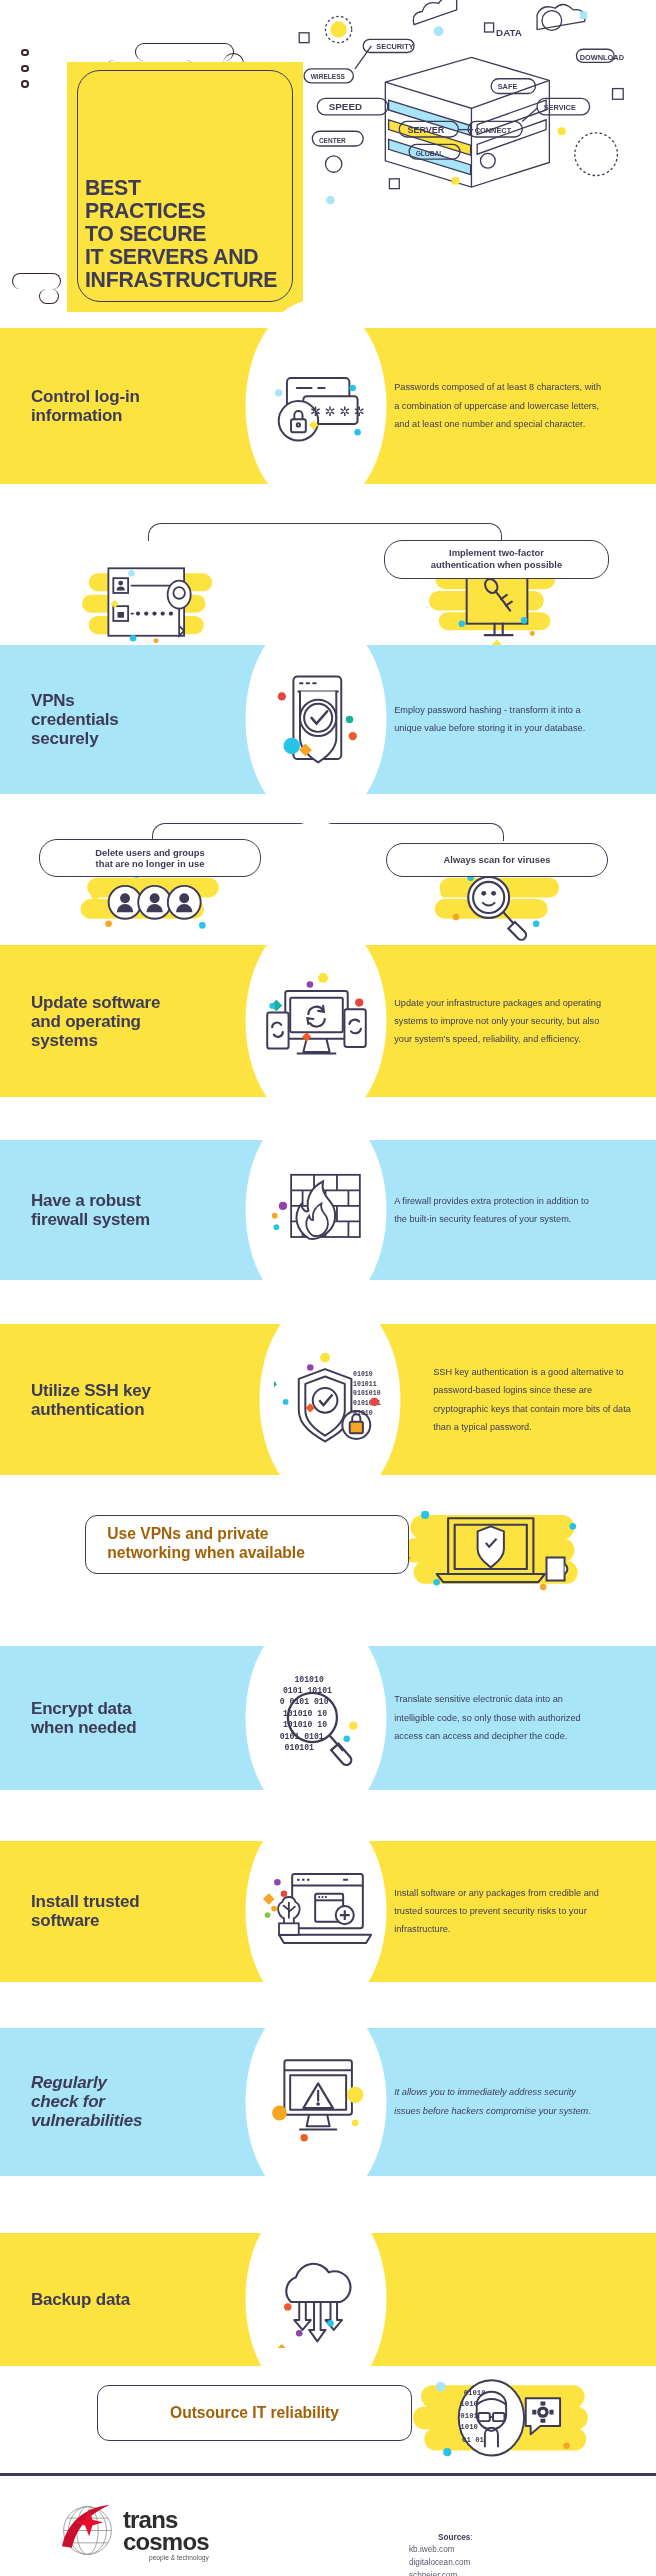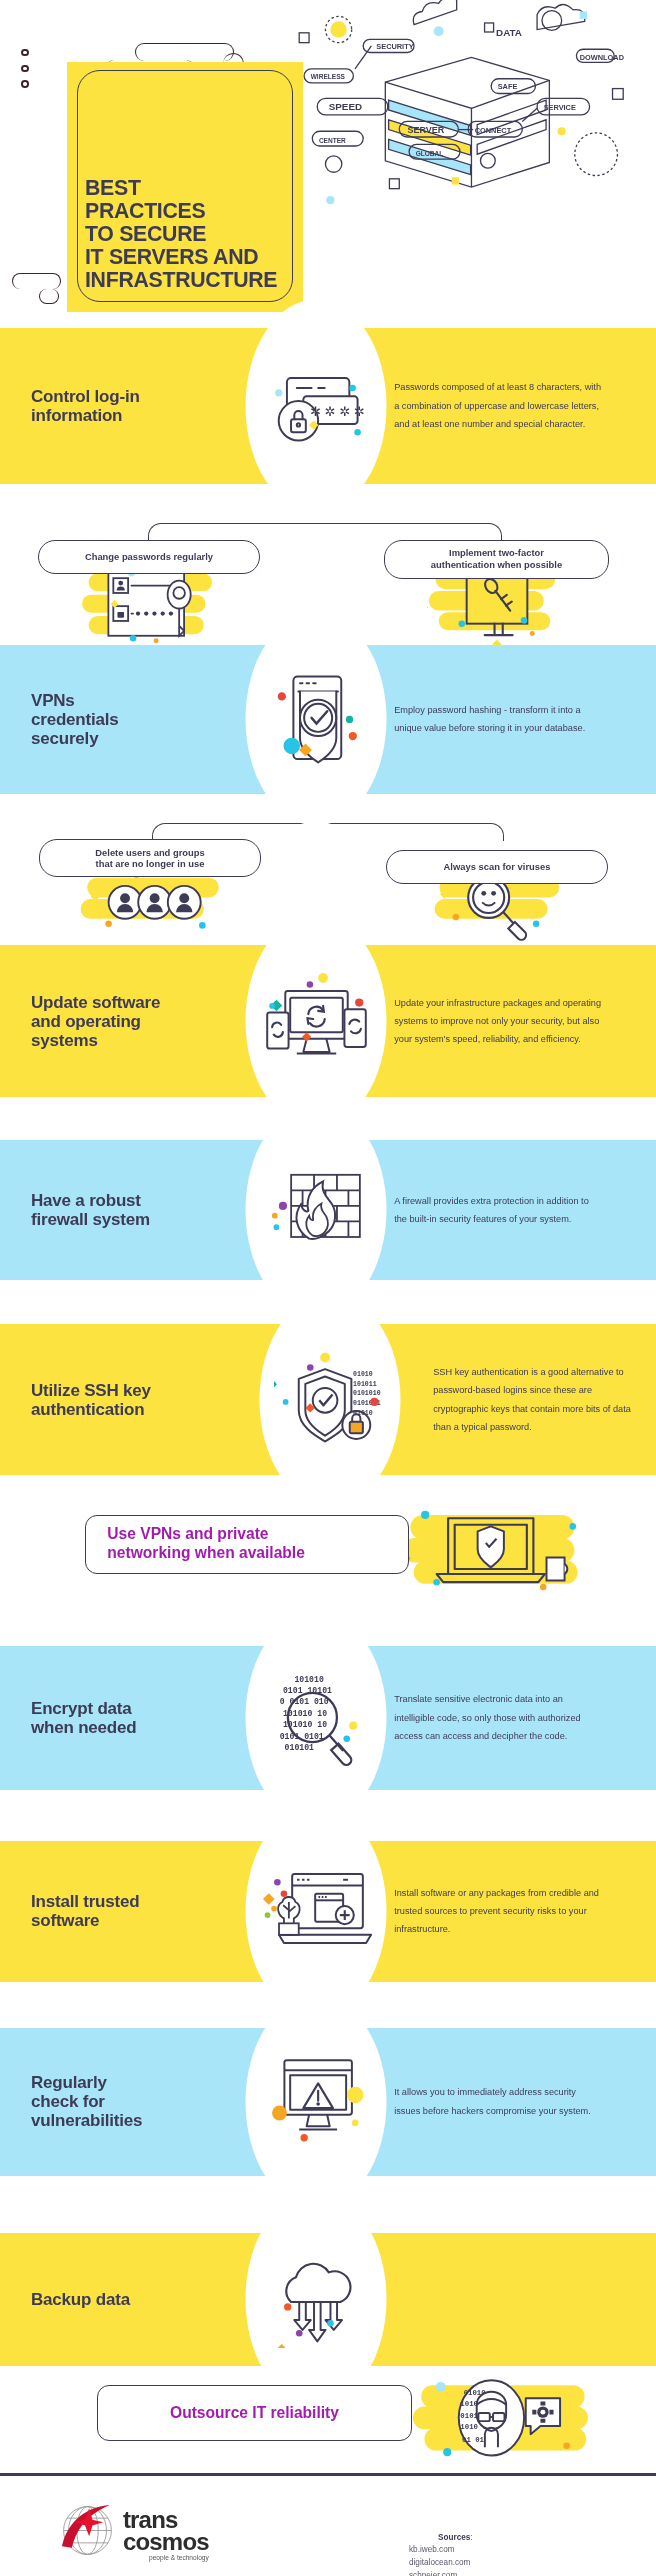--- a/index.html
+++ b/index.html
@@ -381,9 +381,6 @@
     <div class="bracket" style="left:148px; top:9.9px; width:181px; height:18px; border-top-left-radius:13px; border-right:none;"></div>
     <div class="bracket" style="left:328px; top:9.9px; width:174px; height:18px; border-top-right-radius:13px; border-left:none;"></div>
 
-    <div class="pill" style="left:38px; top:26px; width:222px; height:34px;">
-      <span style="white-space:pre-line;">Change passwords regularly</span>
-    </div>
     <div class="pill" style="left:384px; top:26px; width:225px; height:39px;">
       <span style="white-space:pre-line;">Implement two-factor
 authentication when possible</span>

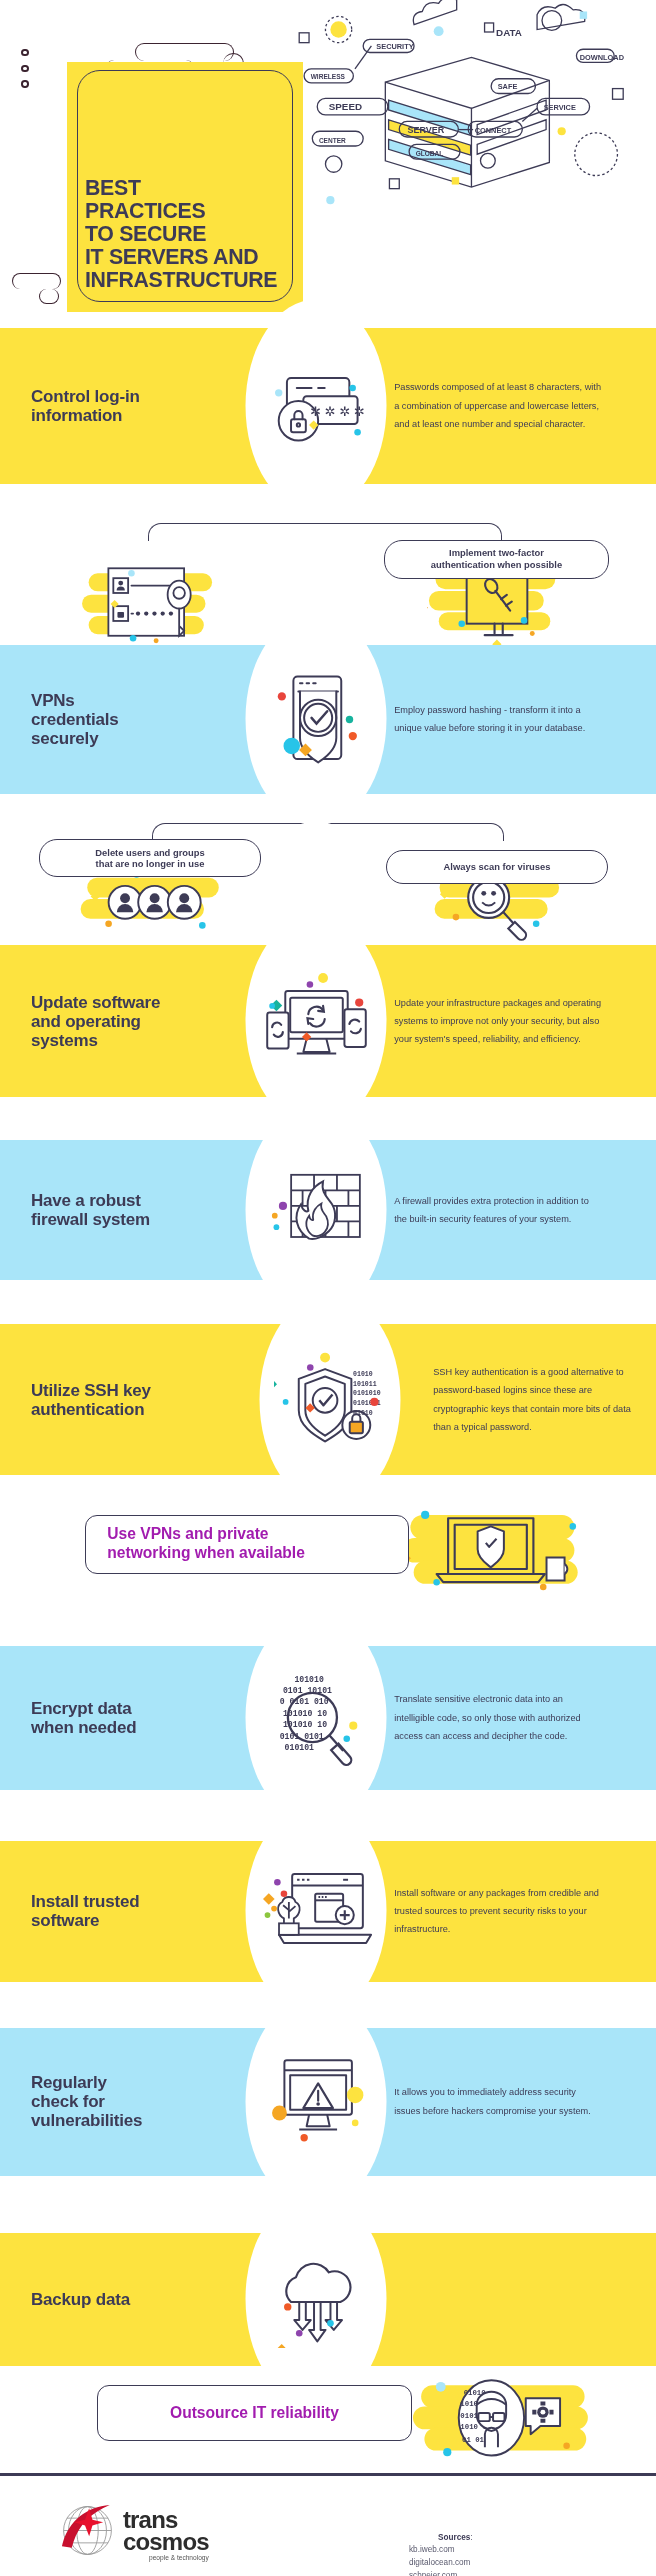--- a/index.html
+++ b/index.html
@@ -497,7 +497,7 @@
       <span style="white-space:pre-line;">Delete users and groups
 that are no longer in use</span>
     </div>
-    <div class="pill" style="left:386px; top:32px; width:222px; height:34px;">
+    <div class="pill" style="left:386px; top:25px; width:222px; height:34px;">
       <span style="white-space:pre-line;">Always scan for viruses</span>
     </div>
 

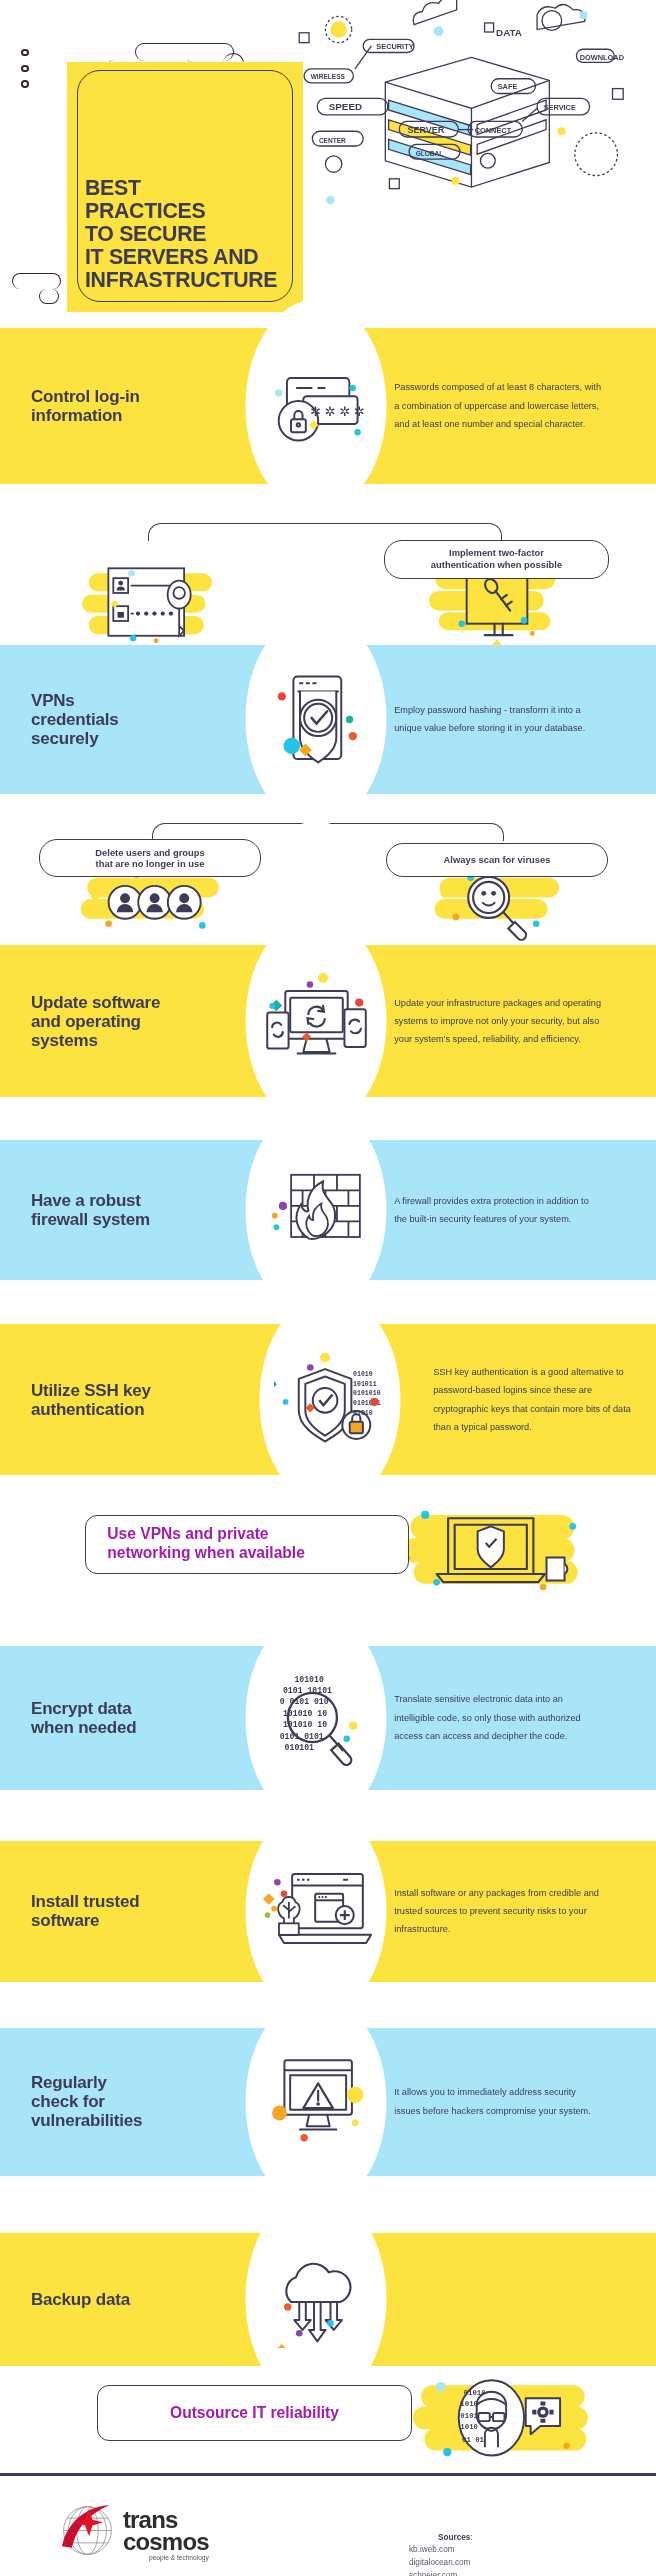--- a/index.html
+++ b/index.html
@@ -189,7 +189,7 @@
     padding-left: 21.3px;
     font-size: 15.6px;
     font-weight: bold;
-    color: #a21caf;
+    color: #a16207;
     line-height: 1.2;
     z-index: 5;
   }

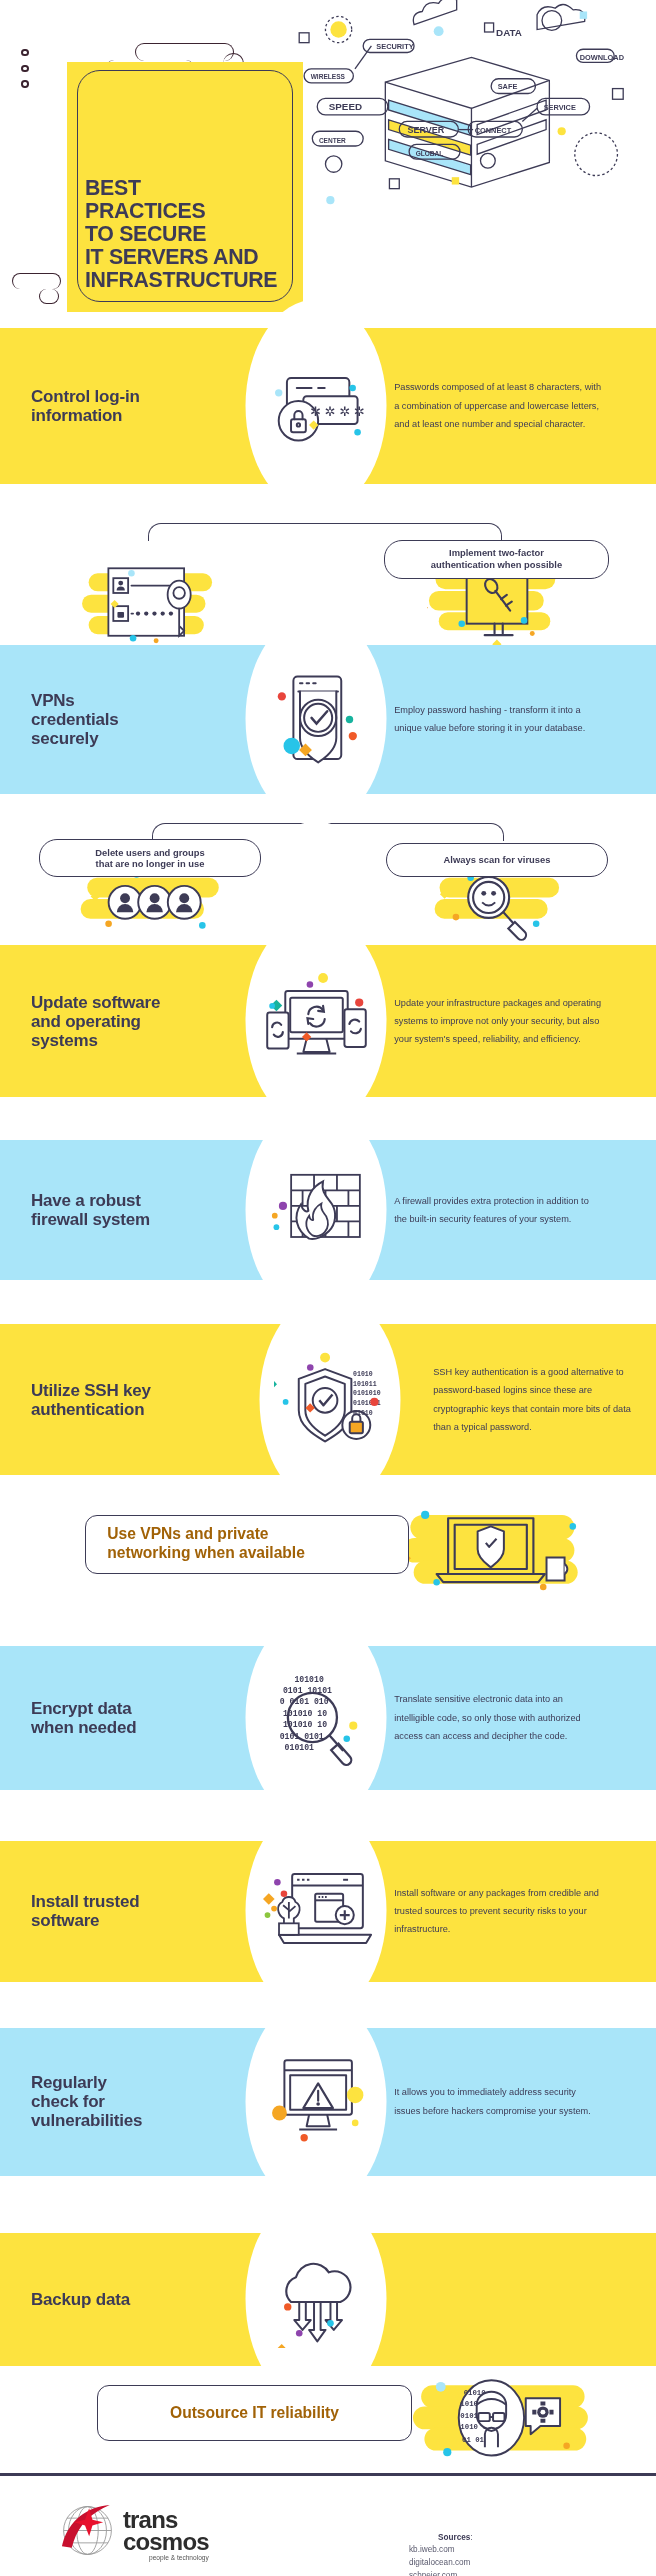--- a/index.html
+++ b/index.html
@@ -811,7 +811,7 @@
       </div>
   </div>
 
-  <div class="band blue" style="height:148px;">
+  <div class="band blue" style="height:148px;font-style:italic;">
     <div class="band-title">
       <div style="white-space:pre-line;">Regularly
 check for

